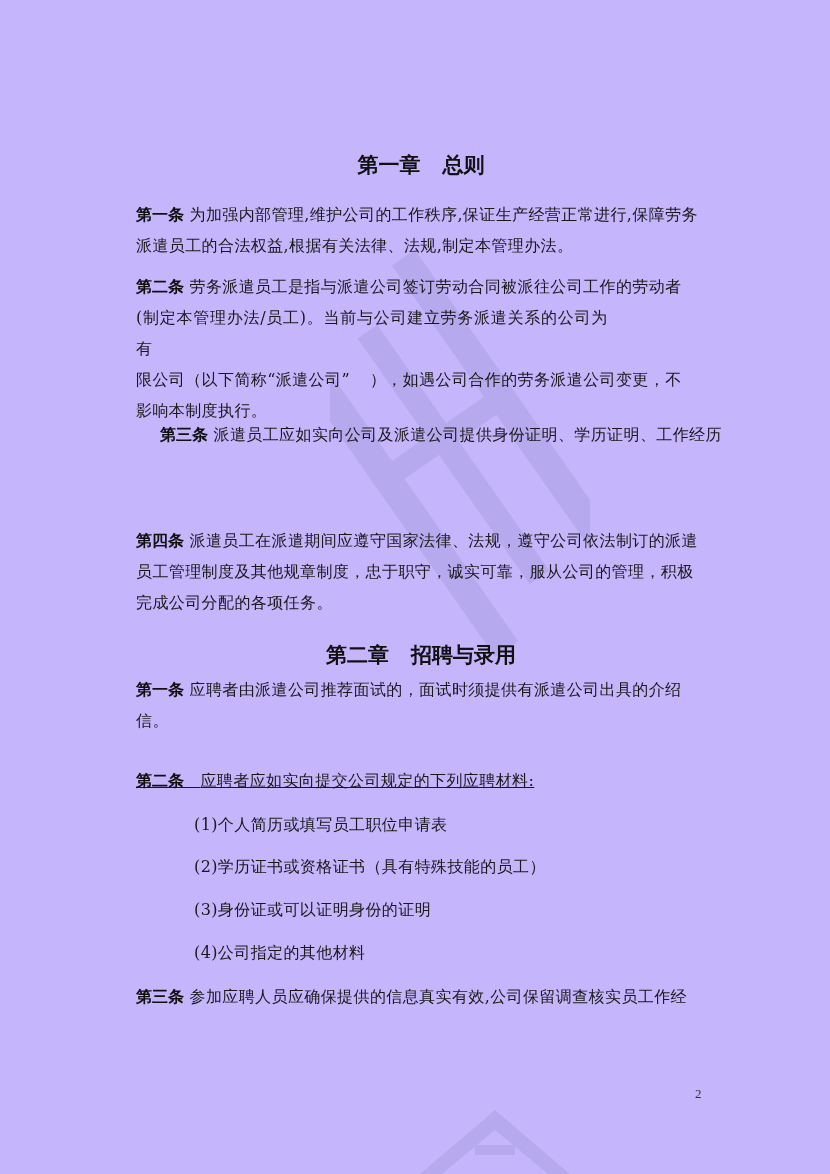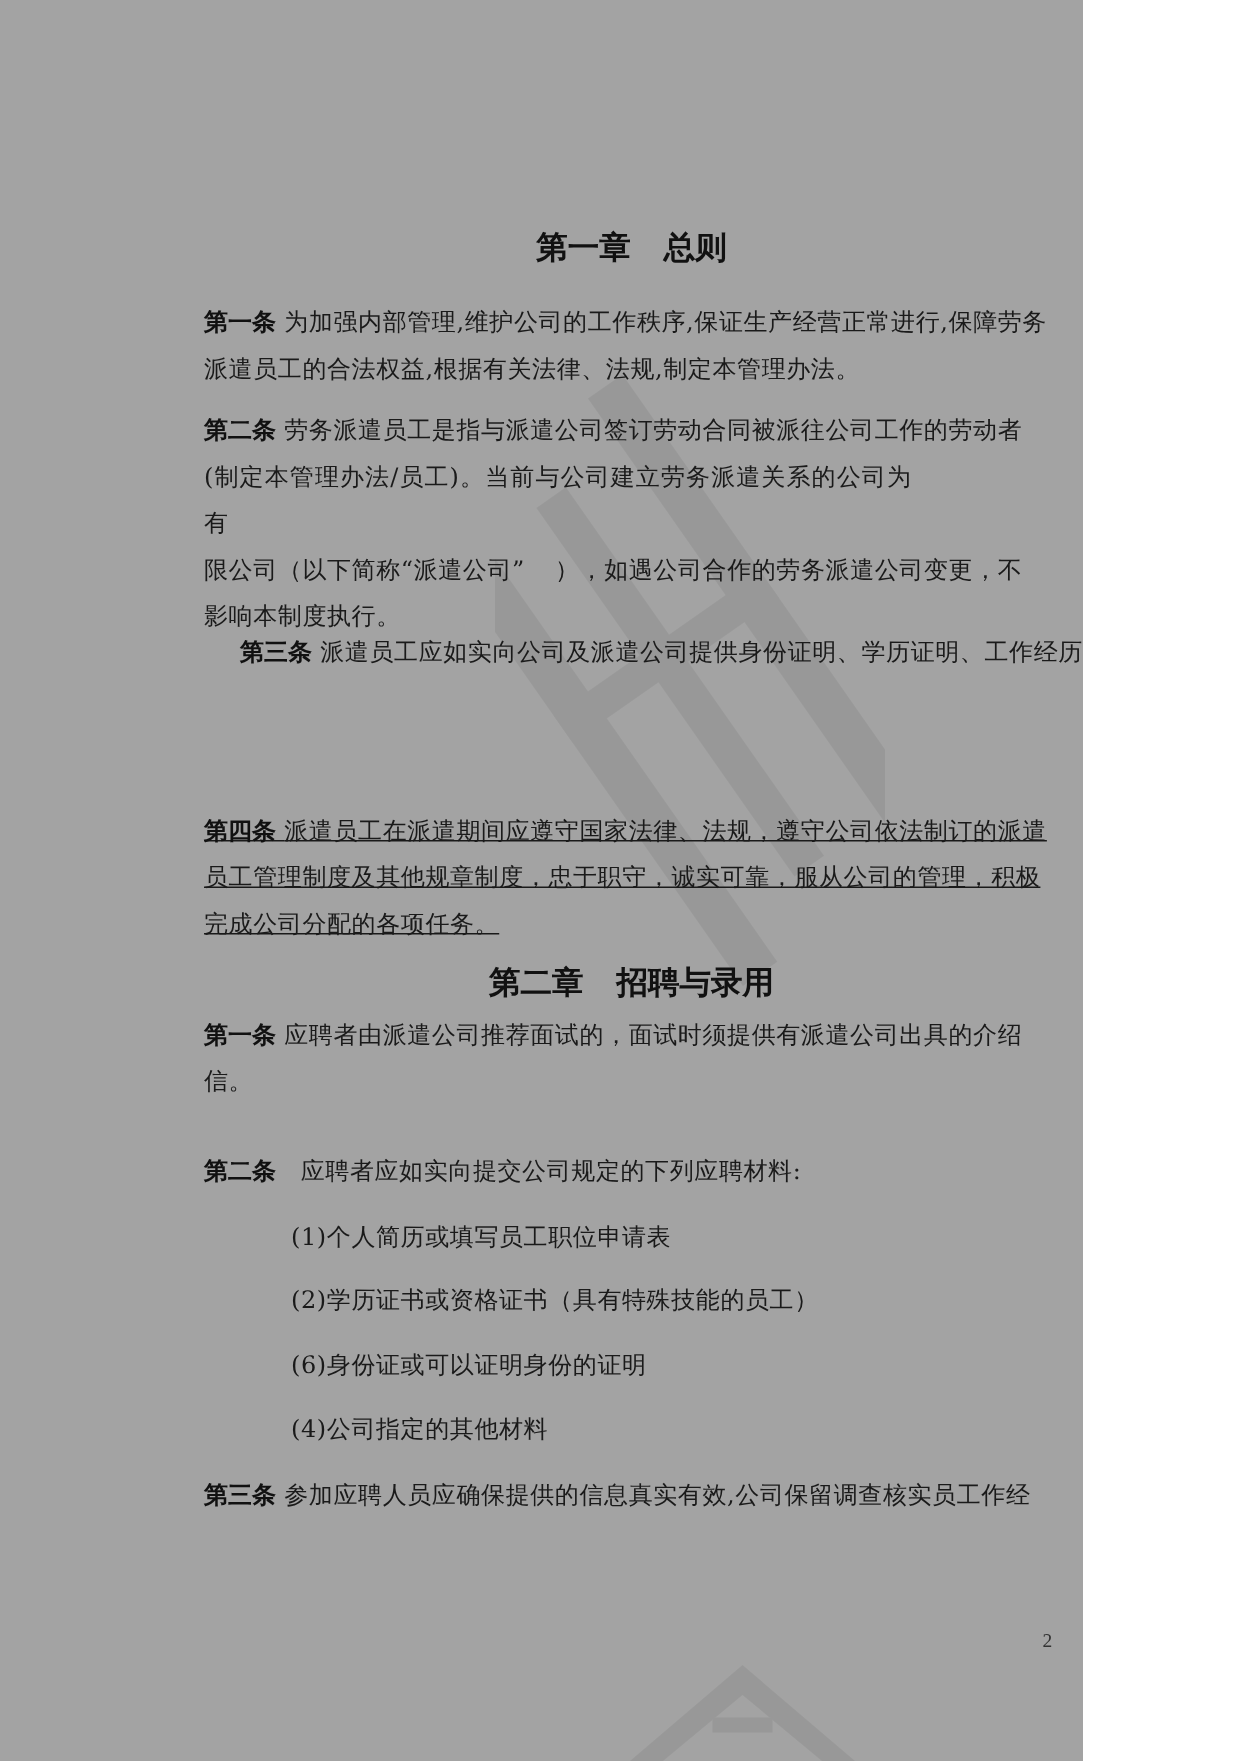--- a/index.html
+++ b/index.html
@@ -18,9 +18,9 @@
     .page {
       position: absolute;
       left: 0; top: 0;
-      width: 722px;
+      width: 830px;
       height: 1174px;
-      background: #a3a3a3;
+      background: #c4b5fd;
     }
     .watermark {
       position: absolute;

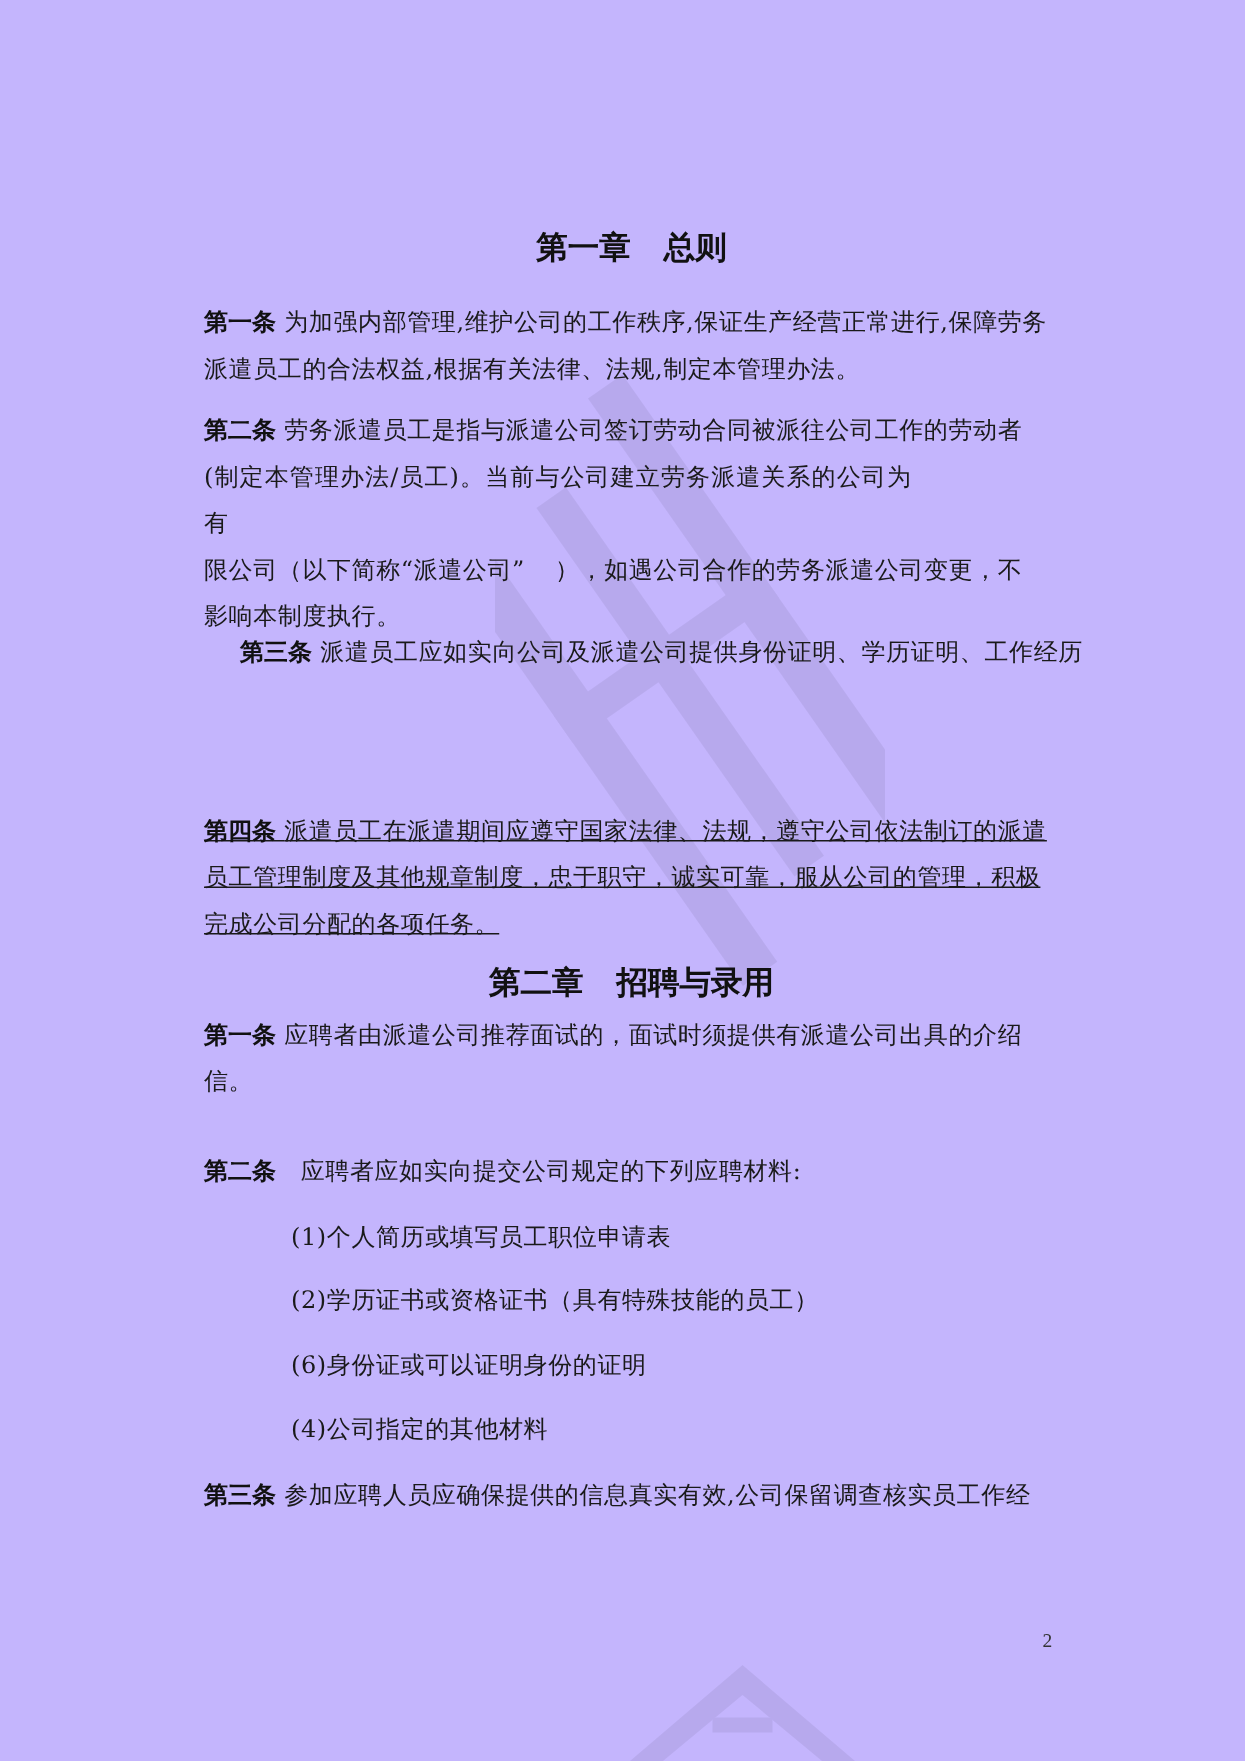--- a/index.html
+++ b/index.html
@@ -135,7 +135,7 @@
       <br>
     </div>
 
-    <div class="para" style="top:538px;text-decoration:underline;">
+    <div class="para" style="top:525px;">
       <span class="label">第四条</span>
       <span>派遣员工在派遣期间应遵守国家法律、法规，遵守公司依法制订的派遣</span><br>
       <span>员工管理制度及其他规章制度，忠于职守，诚实可靠，服从公司的管理，积极</span><br>

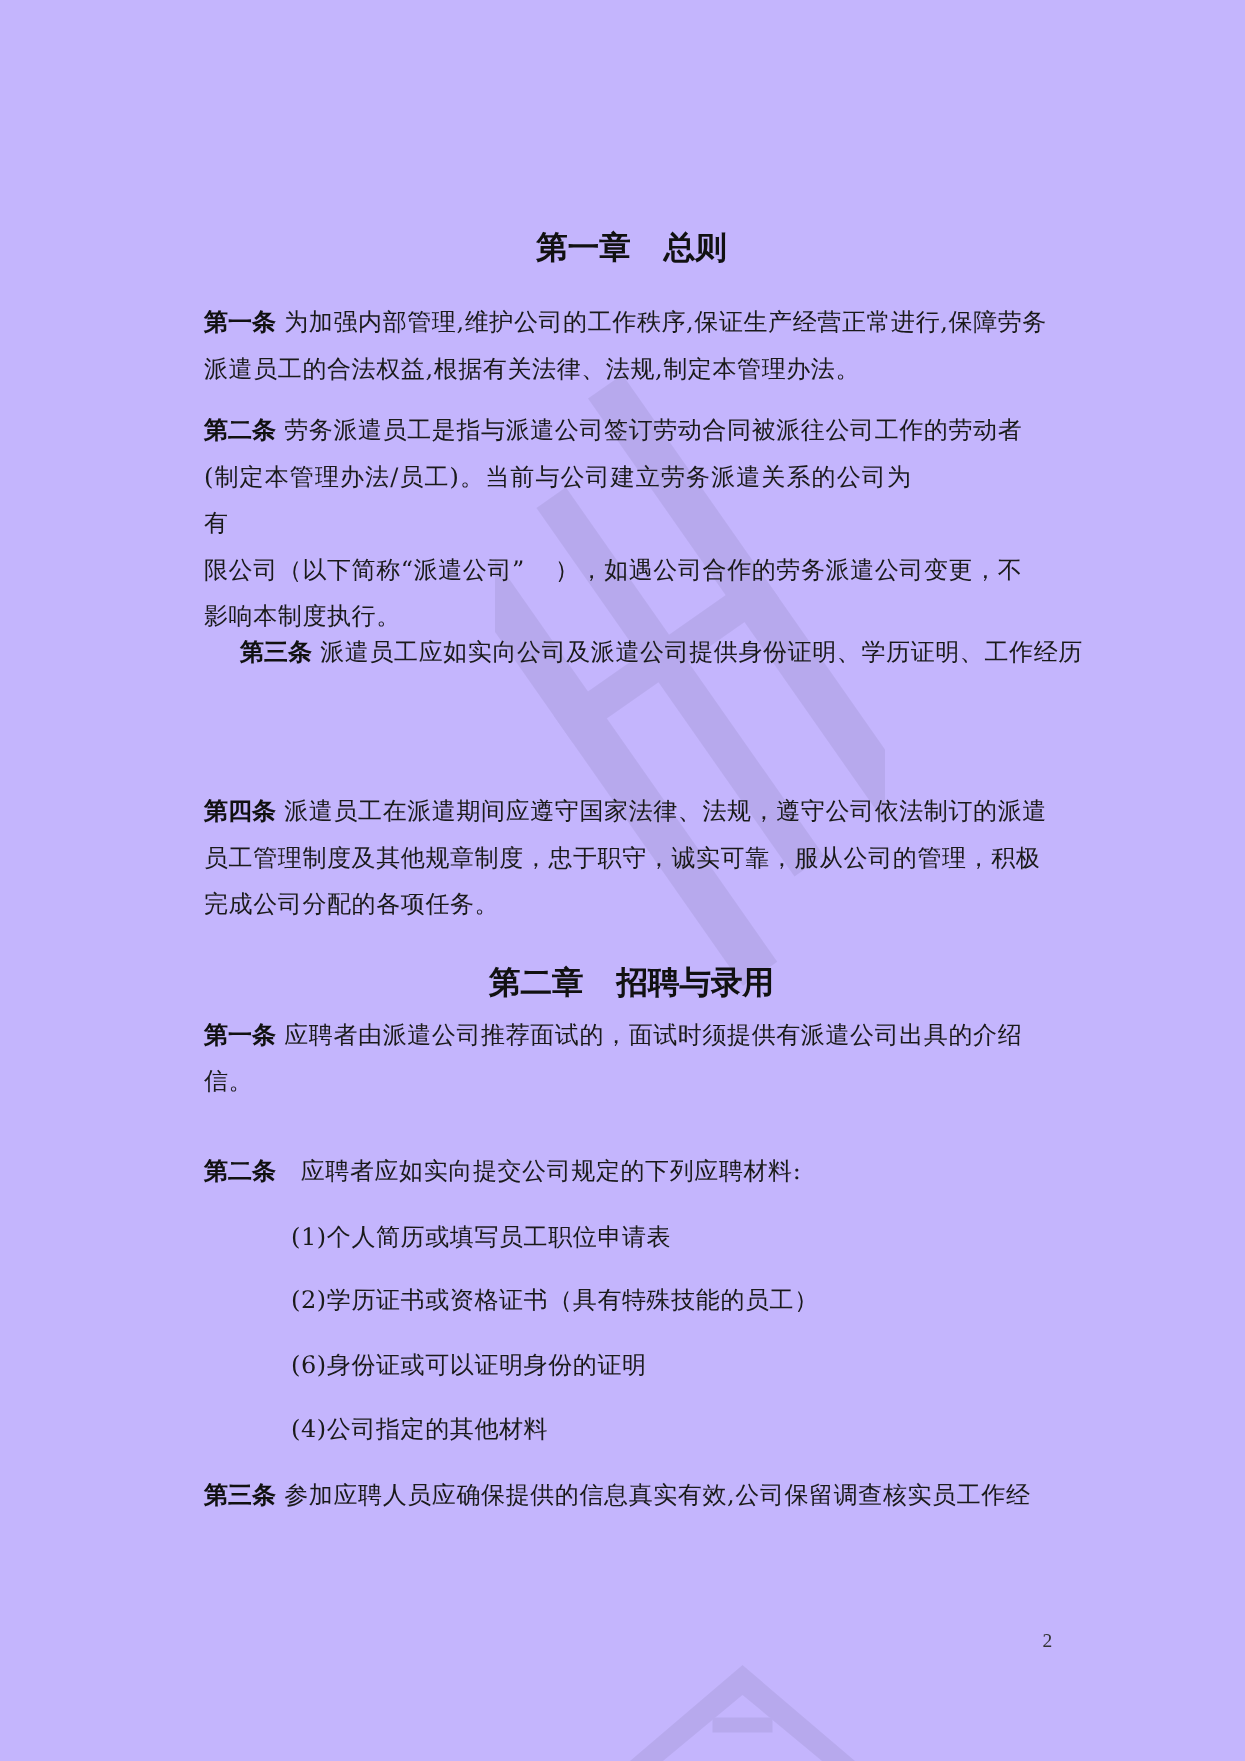--- a/index.html
+++ b/index.html
@@ -152,7 +152,7 @@
       <span>信。</span>
     </div>
 
-    <div class="para" style="top:765px;">
+    <div class="para" style="top:765px;text-decoration:underline;">
       <span class="label">第二条</span>
       &nbsp;&nbsp;<span>应聘者应如实向提交公司规定的下列应聘材料:</span>
     </div>

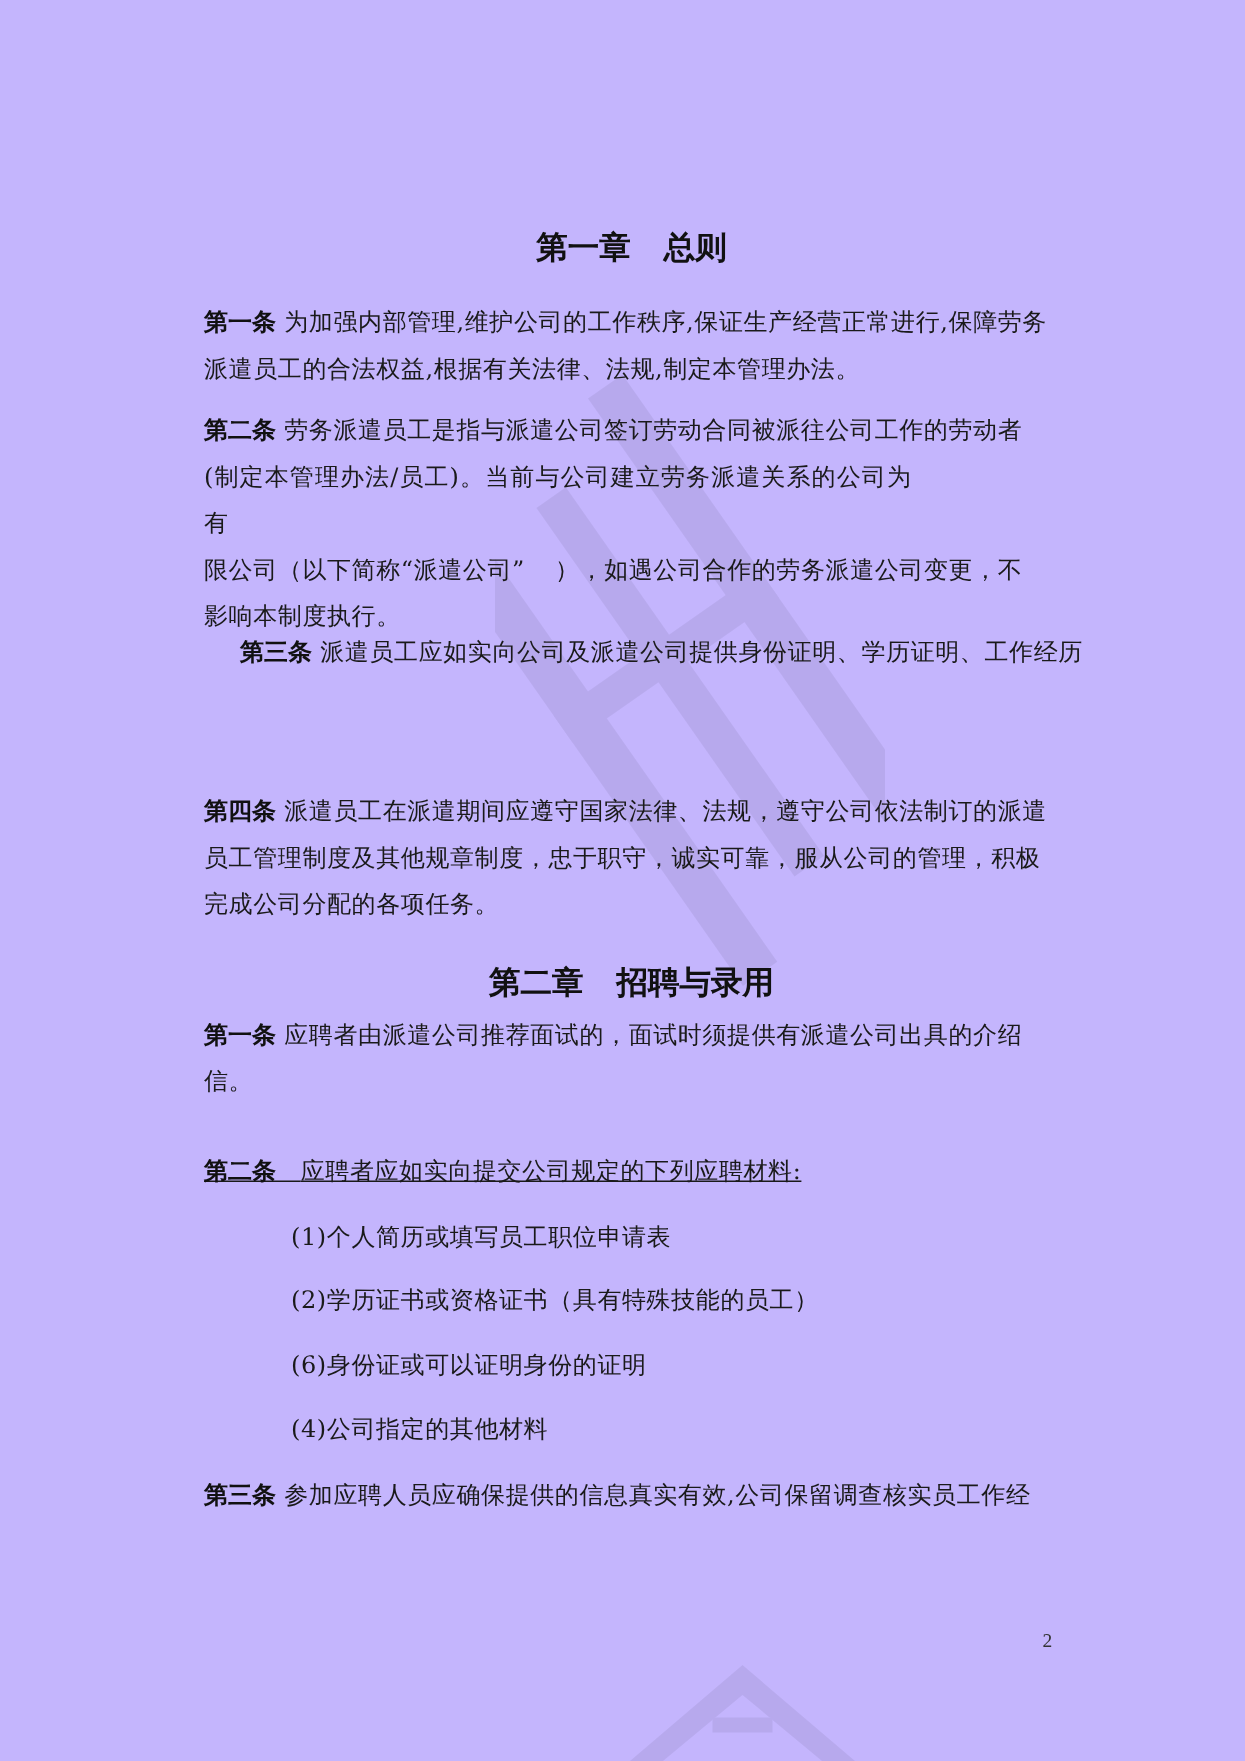--- a/index.html
+++ b/index.html
@@ -159,7 +159,7 @@
 
     <div class="item" style="top:810px;">(1)个人简历或填写员工职位申请表</div>
     <div class="item" style="top:852px;">(2)学历证书或资格证书（具有特殊技能的员工）</div>
-    <div class="item" style="top:895px;">(6)身份证或可以证明身份的证明</div>
+    <div class="item" style="top:895px;">(3)身份证或可以证明身份的证明</div>
     <div class="item" style="top:938px;">(4)公司指定的其他材料</div>
 
     <div class="para" style="top:981px;">

